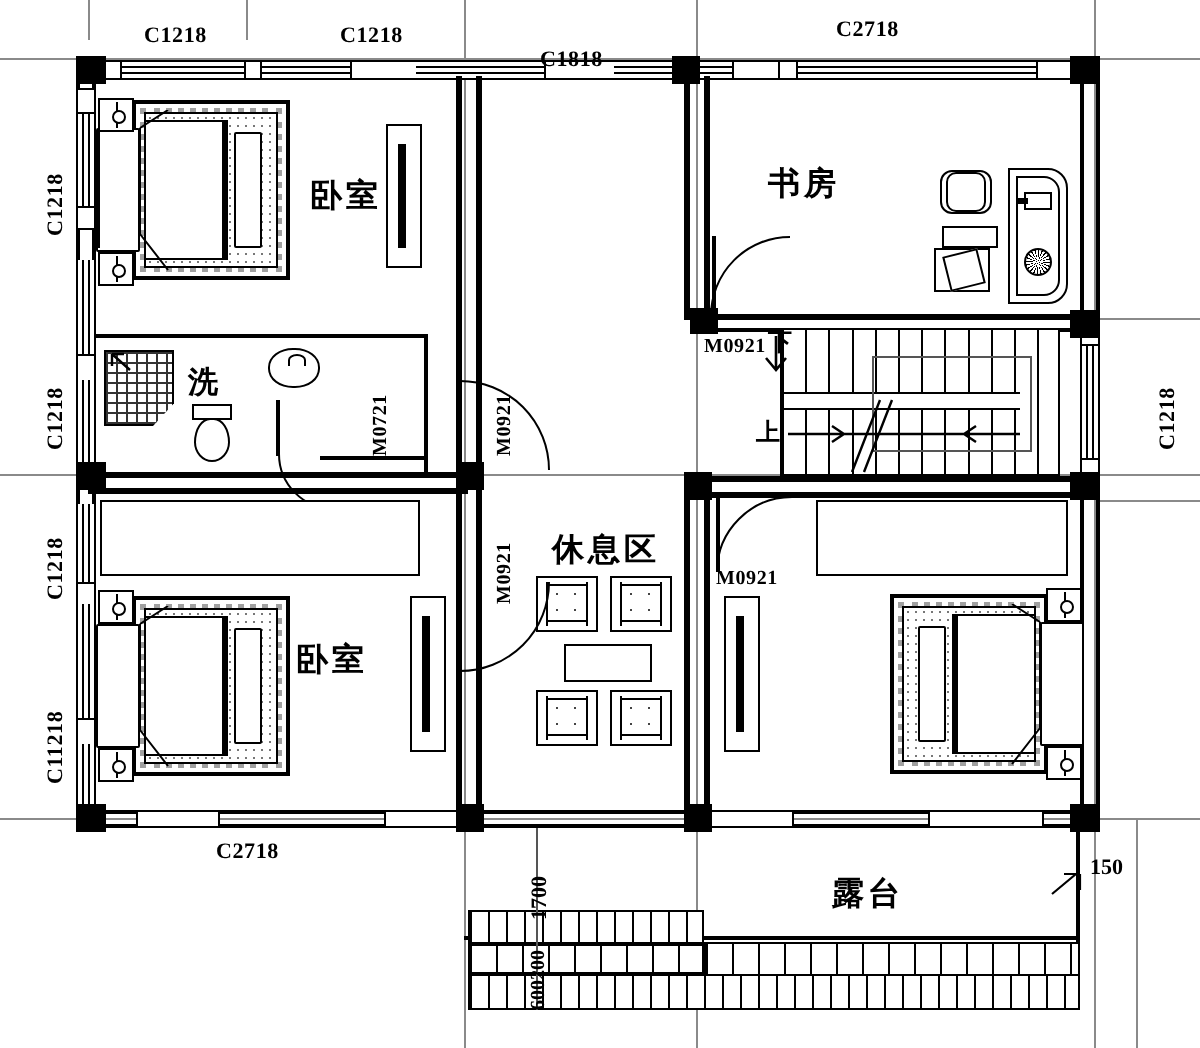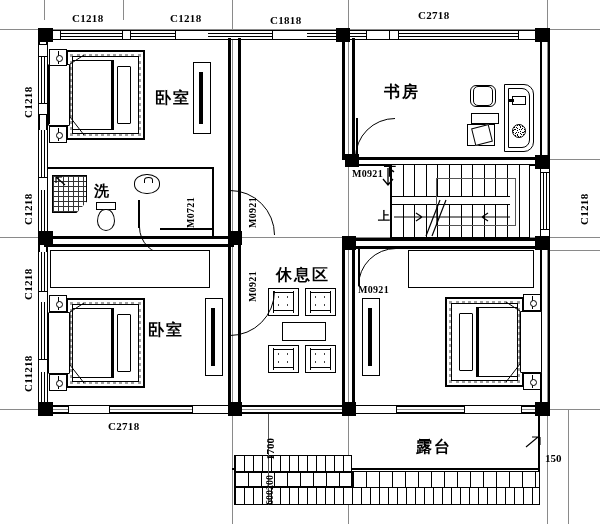--- a/index.html
+++ b/index.html
@@ -143,7 +143,7 @@
 
   <div class="lbl code" style="left:72px;top:12px;">C1218</div>
   <div class="lbl code" style="left:170px;top:12px;">C1218</div>
-  <div class="lbl code" style="left:270px;top:14px;">C1818</div>
+  <div class="lbl code" style="left:270px;top:24px;">C1818</div>
   <div class="lbl code" style="left:418px;top:9px;">C2718</div>
 
   <div class="wall v" style="left:38px;top:35px;width:2px;height:378px;"></div>

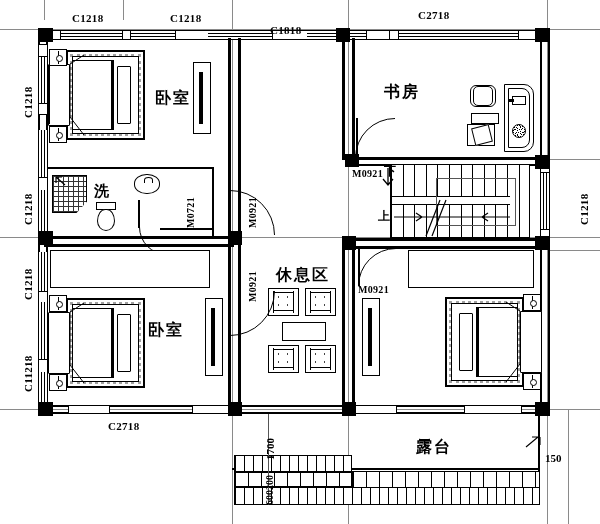--- a/index.html
+++ b/index.html
@@ -375,7 +375,7 @@
   <div class="lbl dim rot" style="left:264px;top:460px;">1700</div>
   <div class="dimline v" style="left:268px;top:472px;height:33px;"></div>
   <div class="lbl dim rot" style="left:264px;top:505px;font-size:10px;">600200</div>
-  <div class="lbl dim" style="left:545px;top:452px;">150</div>
+  <div class="lbl dim" style="left:545px;top:428px;">150</div>
   <svg class="abs" style="left:524px;top:425px;width:24px;height:26px;" viewBox="0 0 24 26">
     <path d="M2 22 L14 12 M8 12 L16 12 M16 12 L16 20" stroke="#000" stroke-width="1.1" fill="none"></path>
   </svg>

